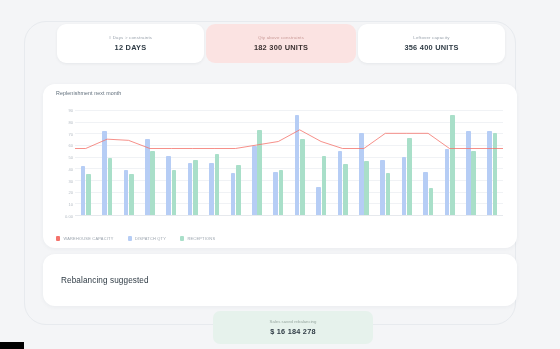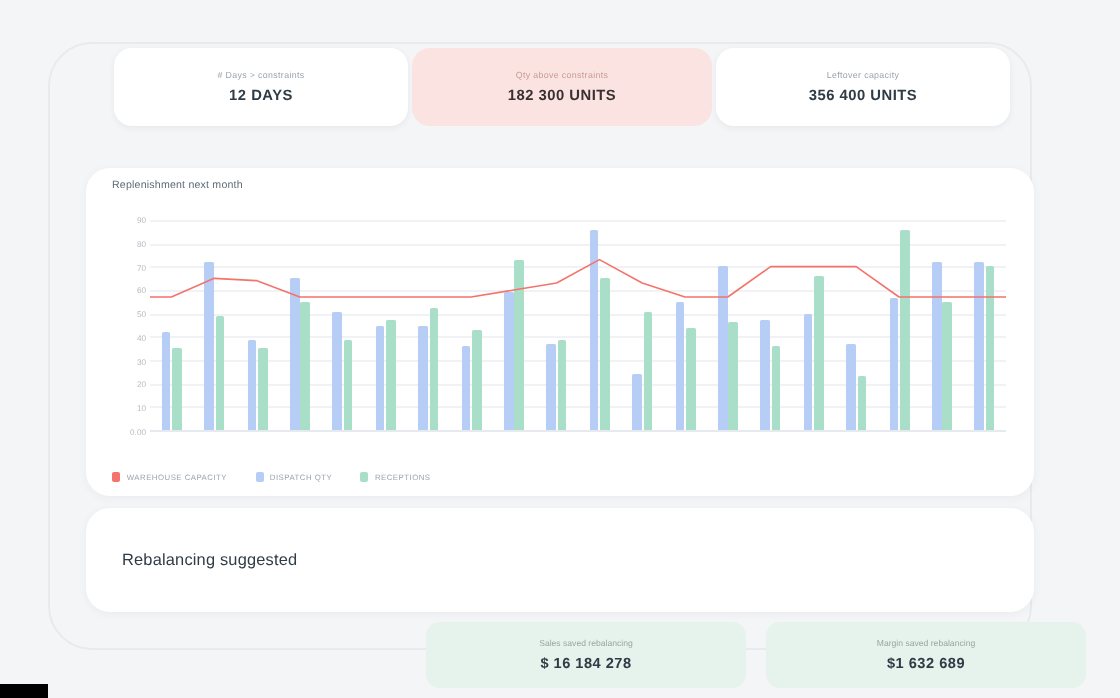--- a/index.html
+++ b/index.html
@@ -298,10 +298,6 @@
       <div class="money-label">Sales saved rebalancing</div>
       <div class="money-value">$ 16 184 278</div>
     </div>
-    <div class="money-card" id="money-1">
-      <div class="money-label">Margin saved rebalancing</div>
-      <div class="money-value">$1 632 689</div>
-    </div>
   </div>
 
   <div class="nub"></div>

